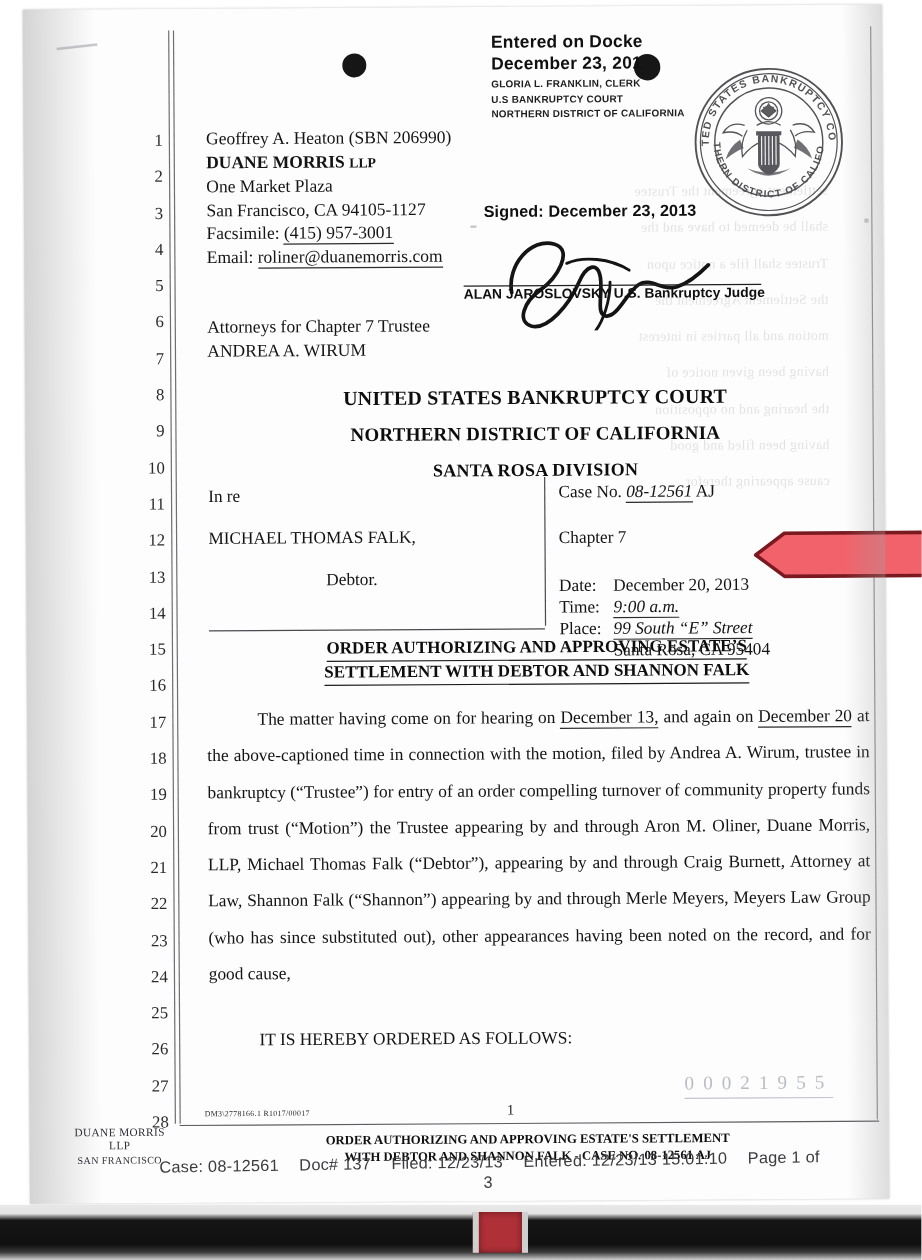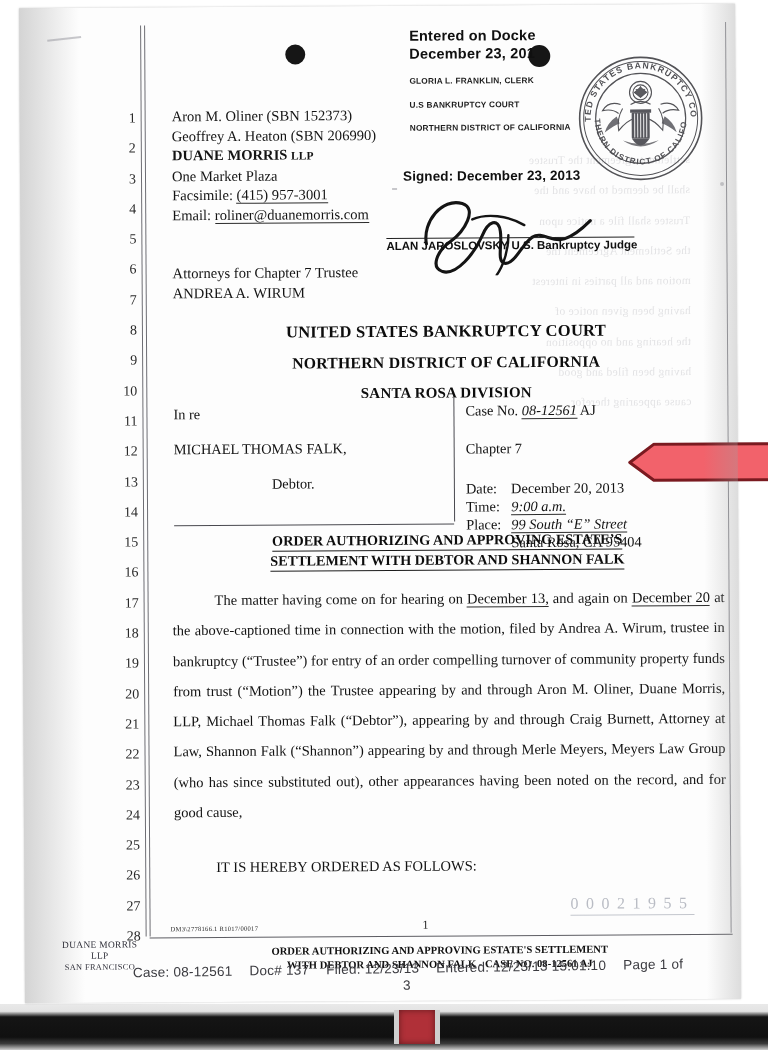--- a/index.html
+++ b/index.html
@@ -158,7 +158,7 @@
     font-weight: bold;
     line-height: 10.6px;
     letter-spacing: .2px;
-    margin-top: 13px;
+    margin-top: 2px;
     color: #1d1d1d;
   }
 

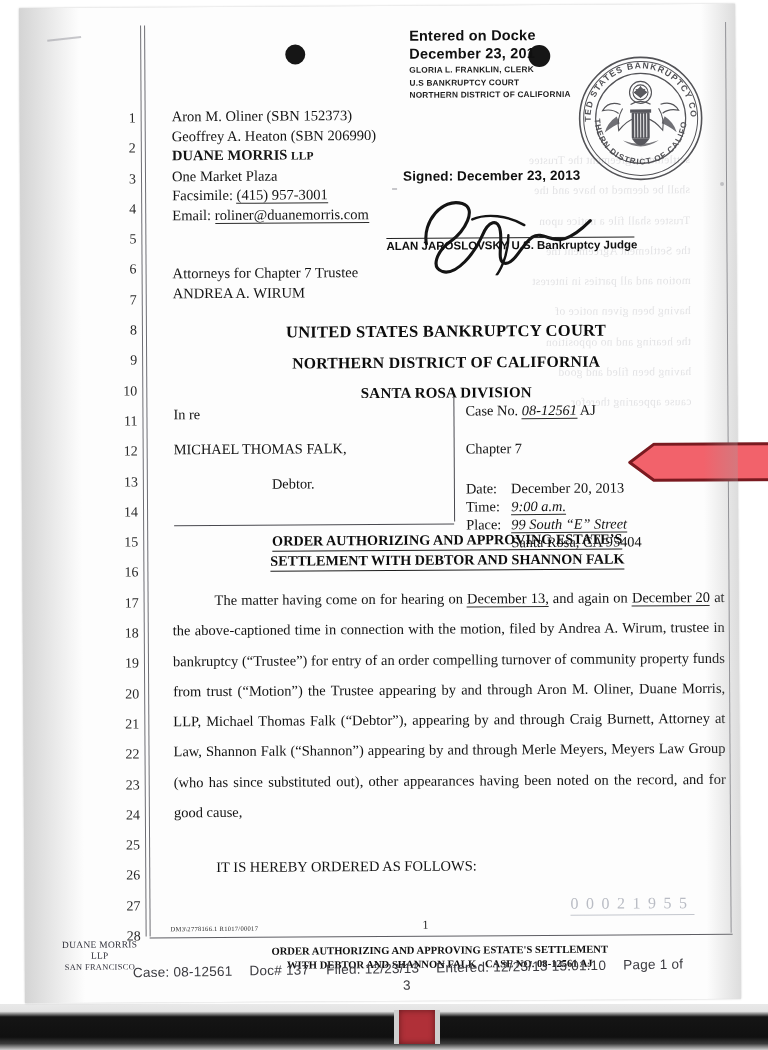--- a/index.html
+++ b/index.html
@@ -540,7 +540,6 @@
     <div class="judge">ALAN JAROSLOVSKY U.S. Bankruptcy Judge</div>
 
     <div class="attorney">
-      <div>Aron M. Oliner (SBN 152373)</div>
       <div>Geoffrey A. Heaton (SBN 206990)</div>
       <div class="firm"><span>DUANE MORRIS</span> <span class="sc">LLP</span></div>
       <div>One Market Plaza</div>

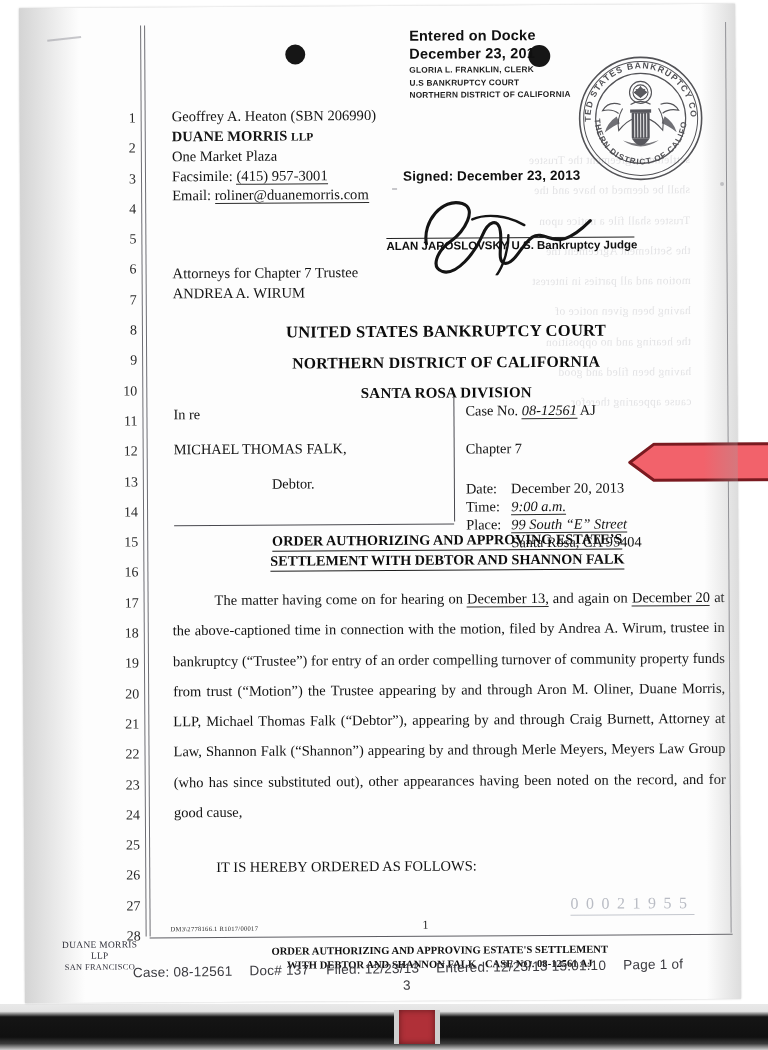--- a/index.html
+++ b/index.html
@@ -543,6 +543,7 @@
       <div>Geoffrey A. Heaton (SBN 206990)</div>
       <div class="firm"><span>DUANE MORRIS</span> <span class="sc">LLP</span></div>
       <div>One Market Plaza</div>
+      <div>San Francisco, CA 94105-1127</div>
       <div><span>Facsimile: </span><span class="u">(415) 957-3001</span></div>
       <div><span>Email: </span><span class="u">roliner@duanemorris.com</span></div>
     </div>

